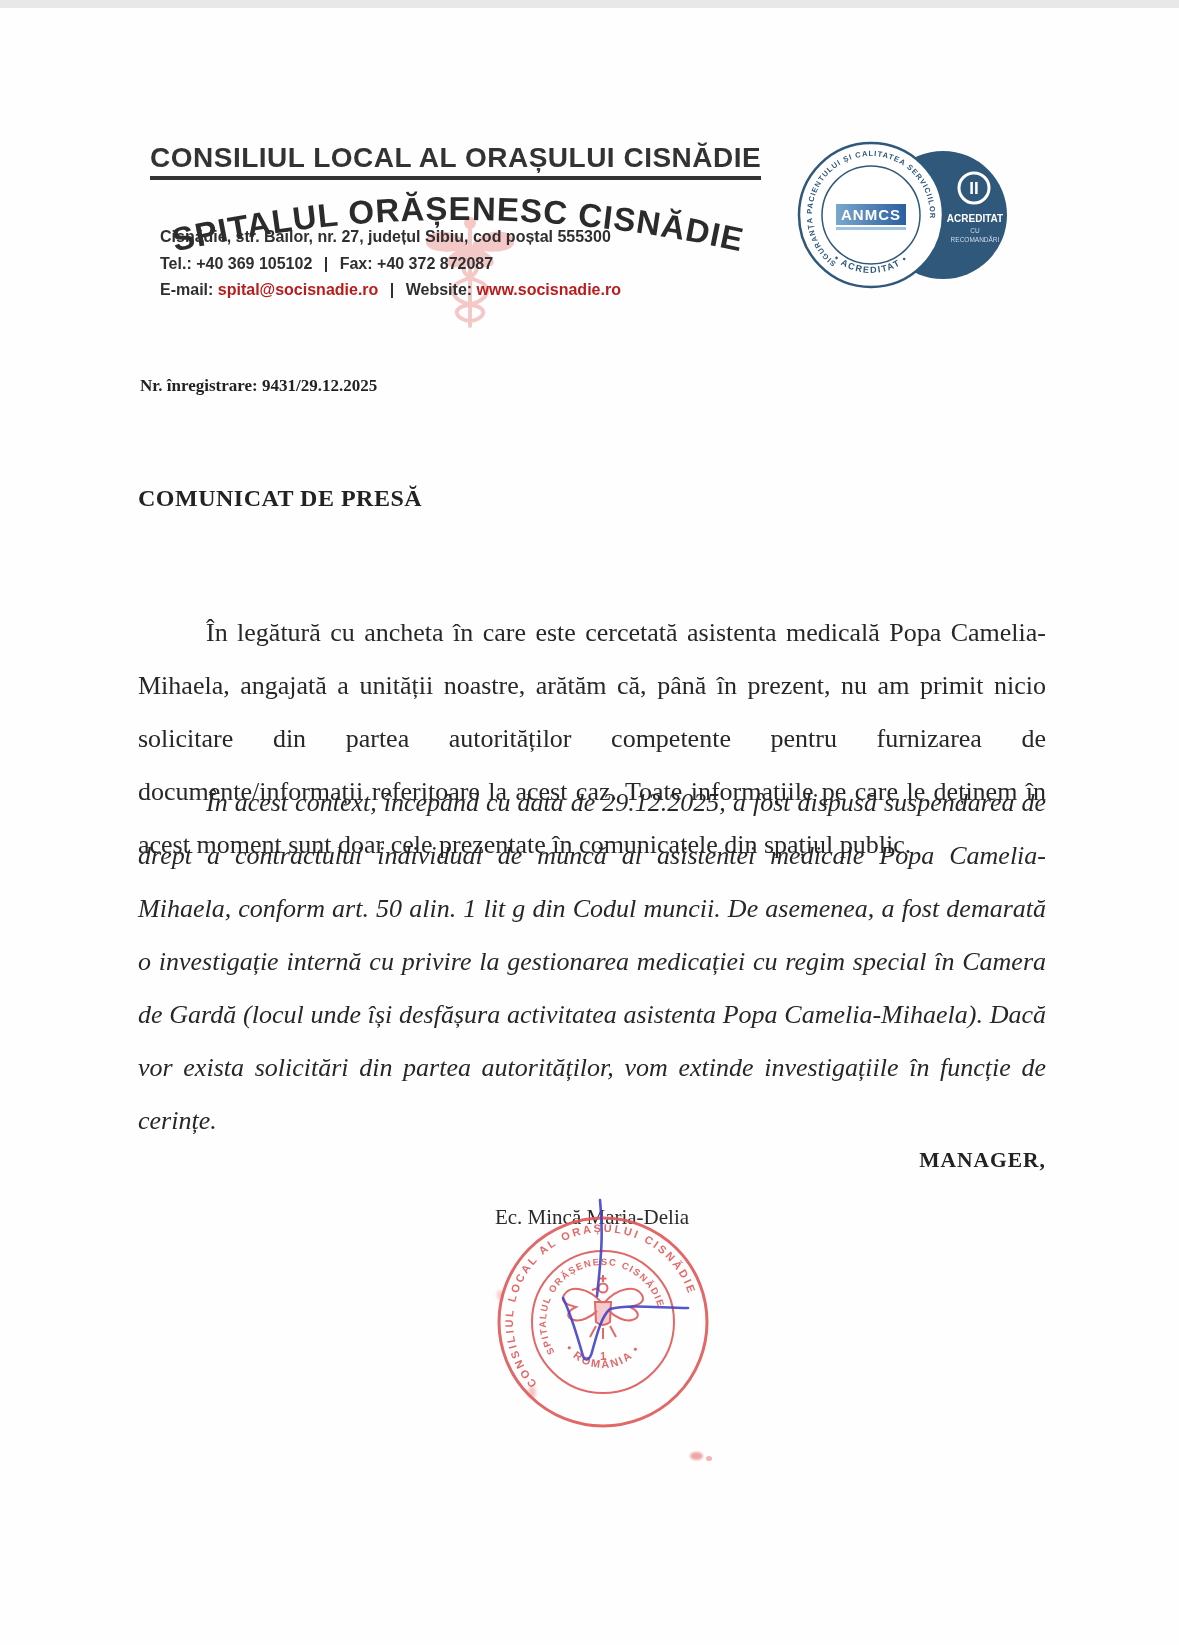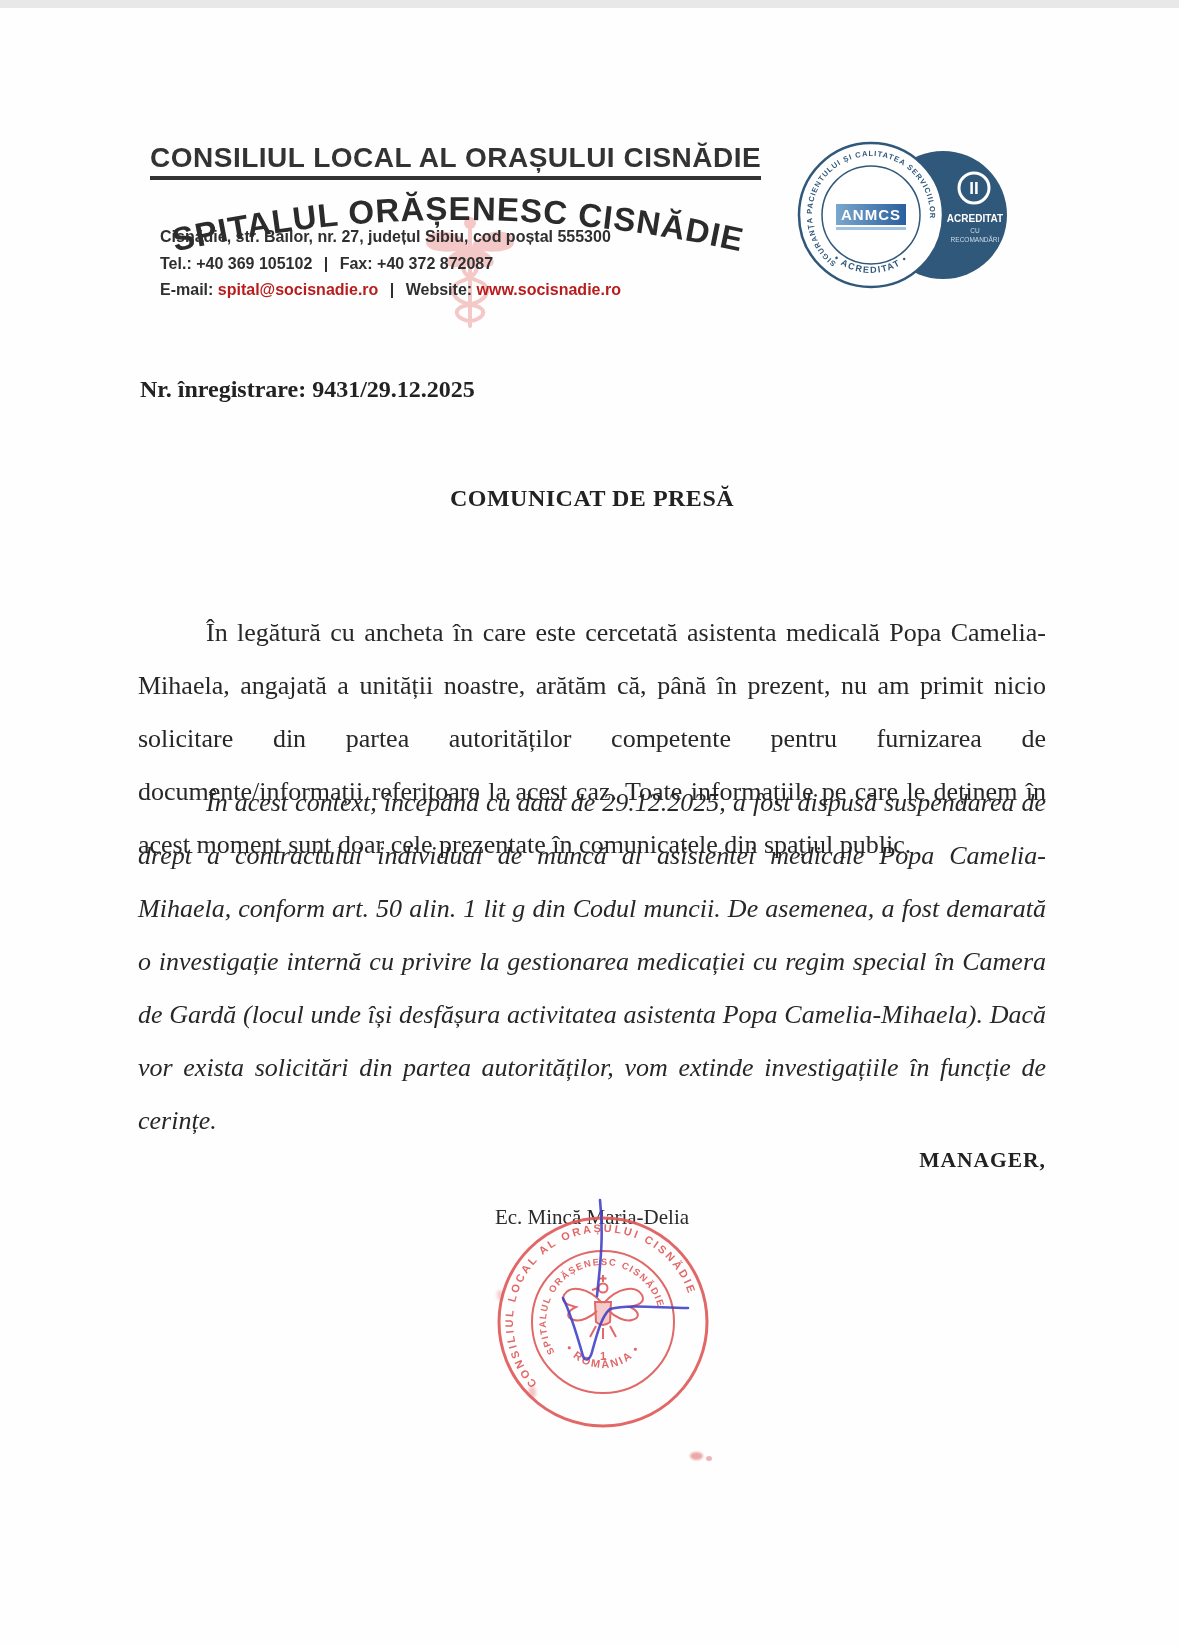--- a/index.html
+++ b/index.html
@@ -32,7 +32,7 @@
   .badge-svg text{font-family:"Liberation Sans", sans-serif;}
   
   .registration{
-    position:absolute;left:140px;top:368px;font-weight:700;font-size:24px;color:#222;
+    position:absolute;left:140px;top:368px;font-weight:700;font-size:17px;color:#222;
   }
   .doc-title{
     position:absolute;left:138px;top:477px;width:908px;text-align:center;

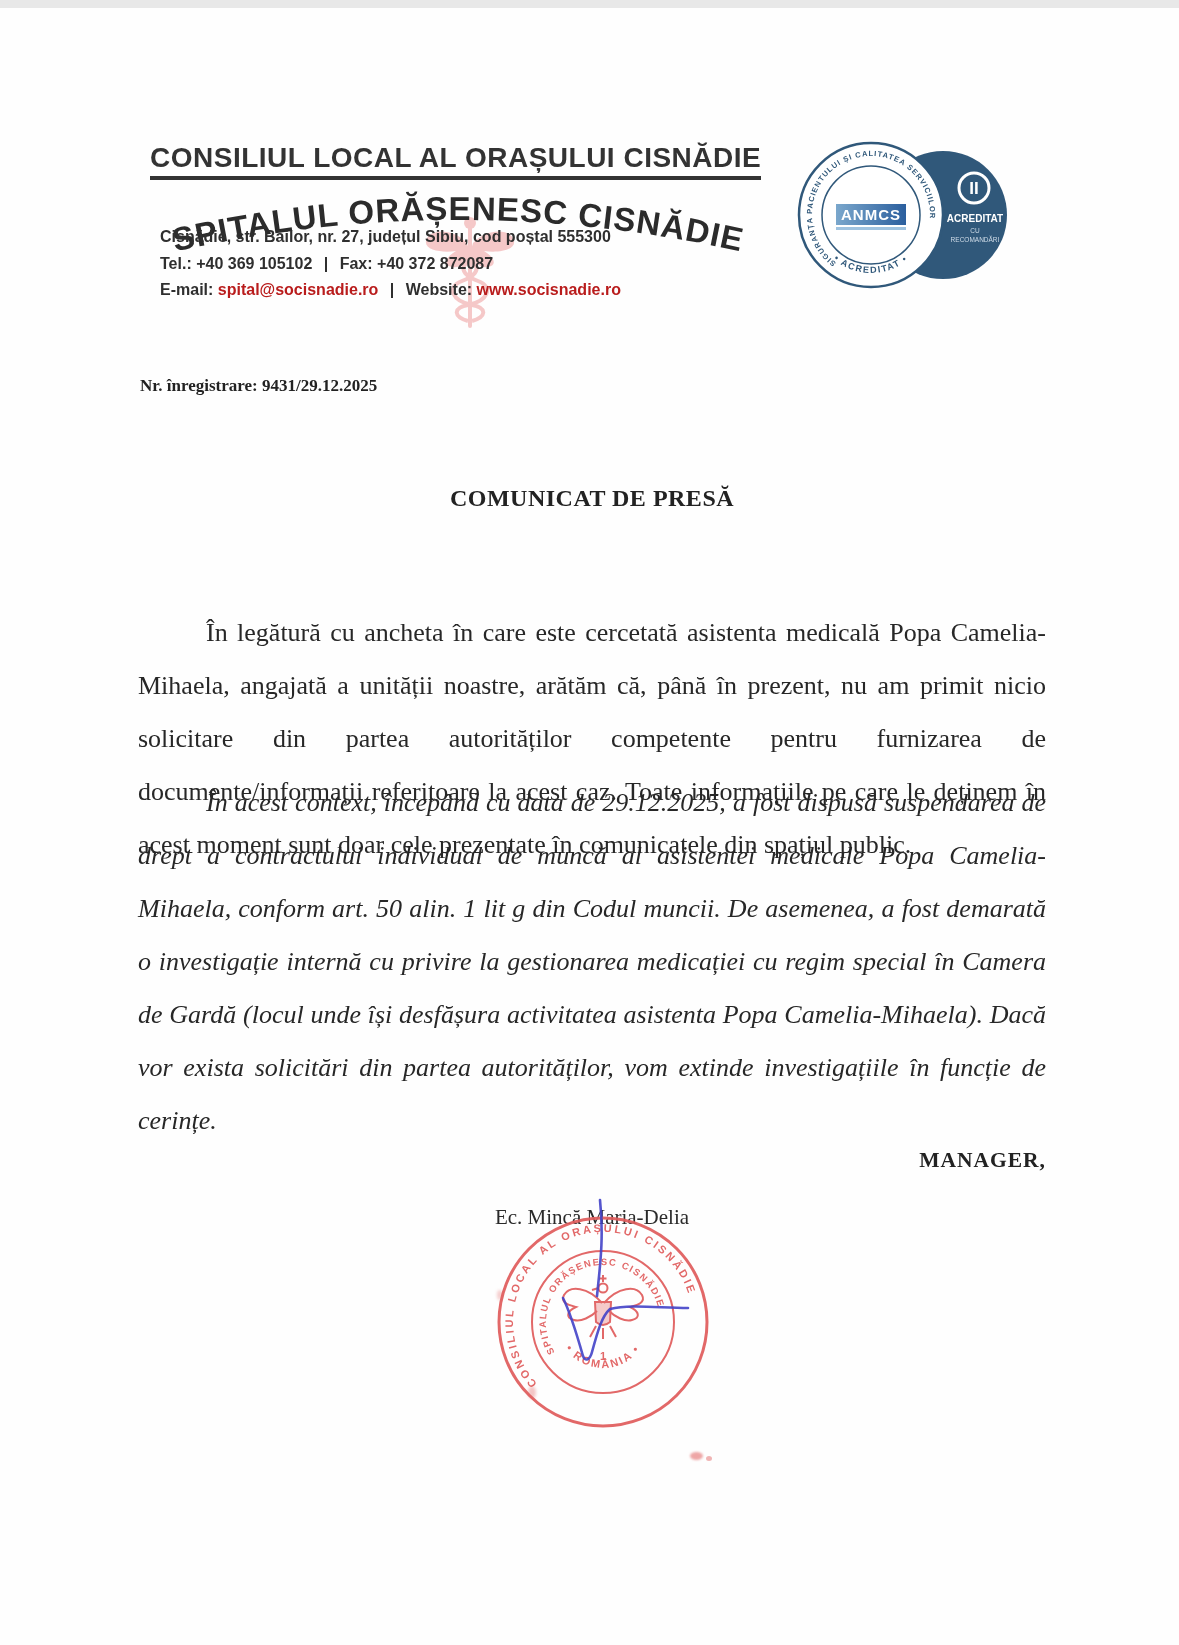--- a/index.html
+++ b/index.html
@@ -35,7 +35,7 @@
     position:absolute;left:140px;top:368px;font-weight:700;font-size:17px;color:#222;
   }
   .doc-title{
-    position:absolute;left:138px;top:477px;width:908px;text-align:center;
+    position:absolute;left:138px;top:477px;width:908px;
     font-weight:700;font-size:24px;letter-spacing:.5px;color:#222;
   }
   .para{

